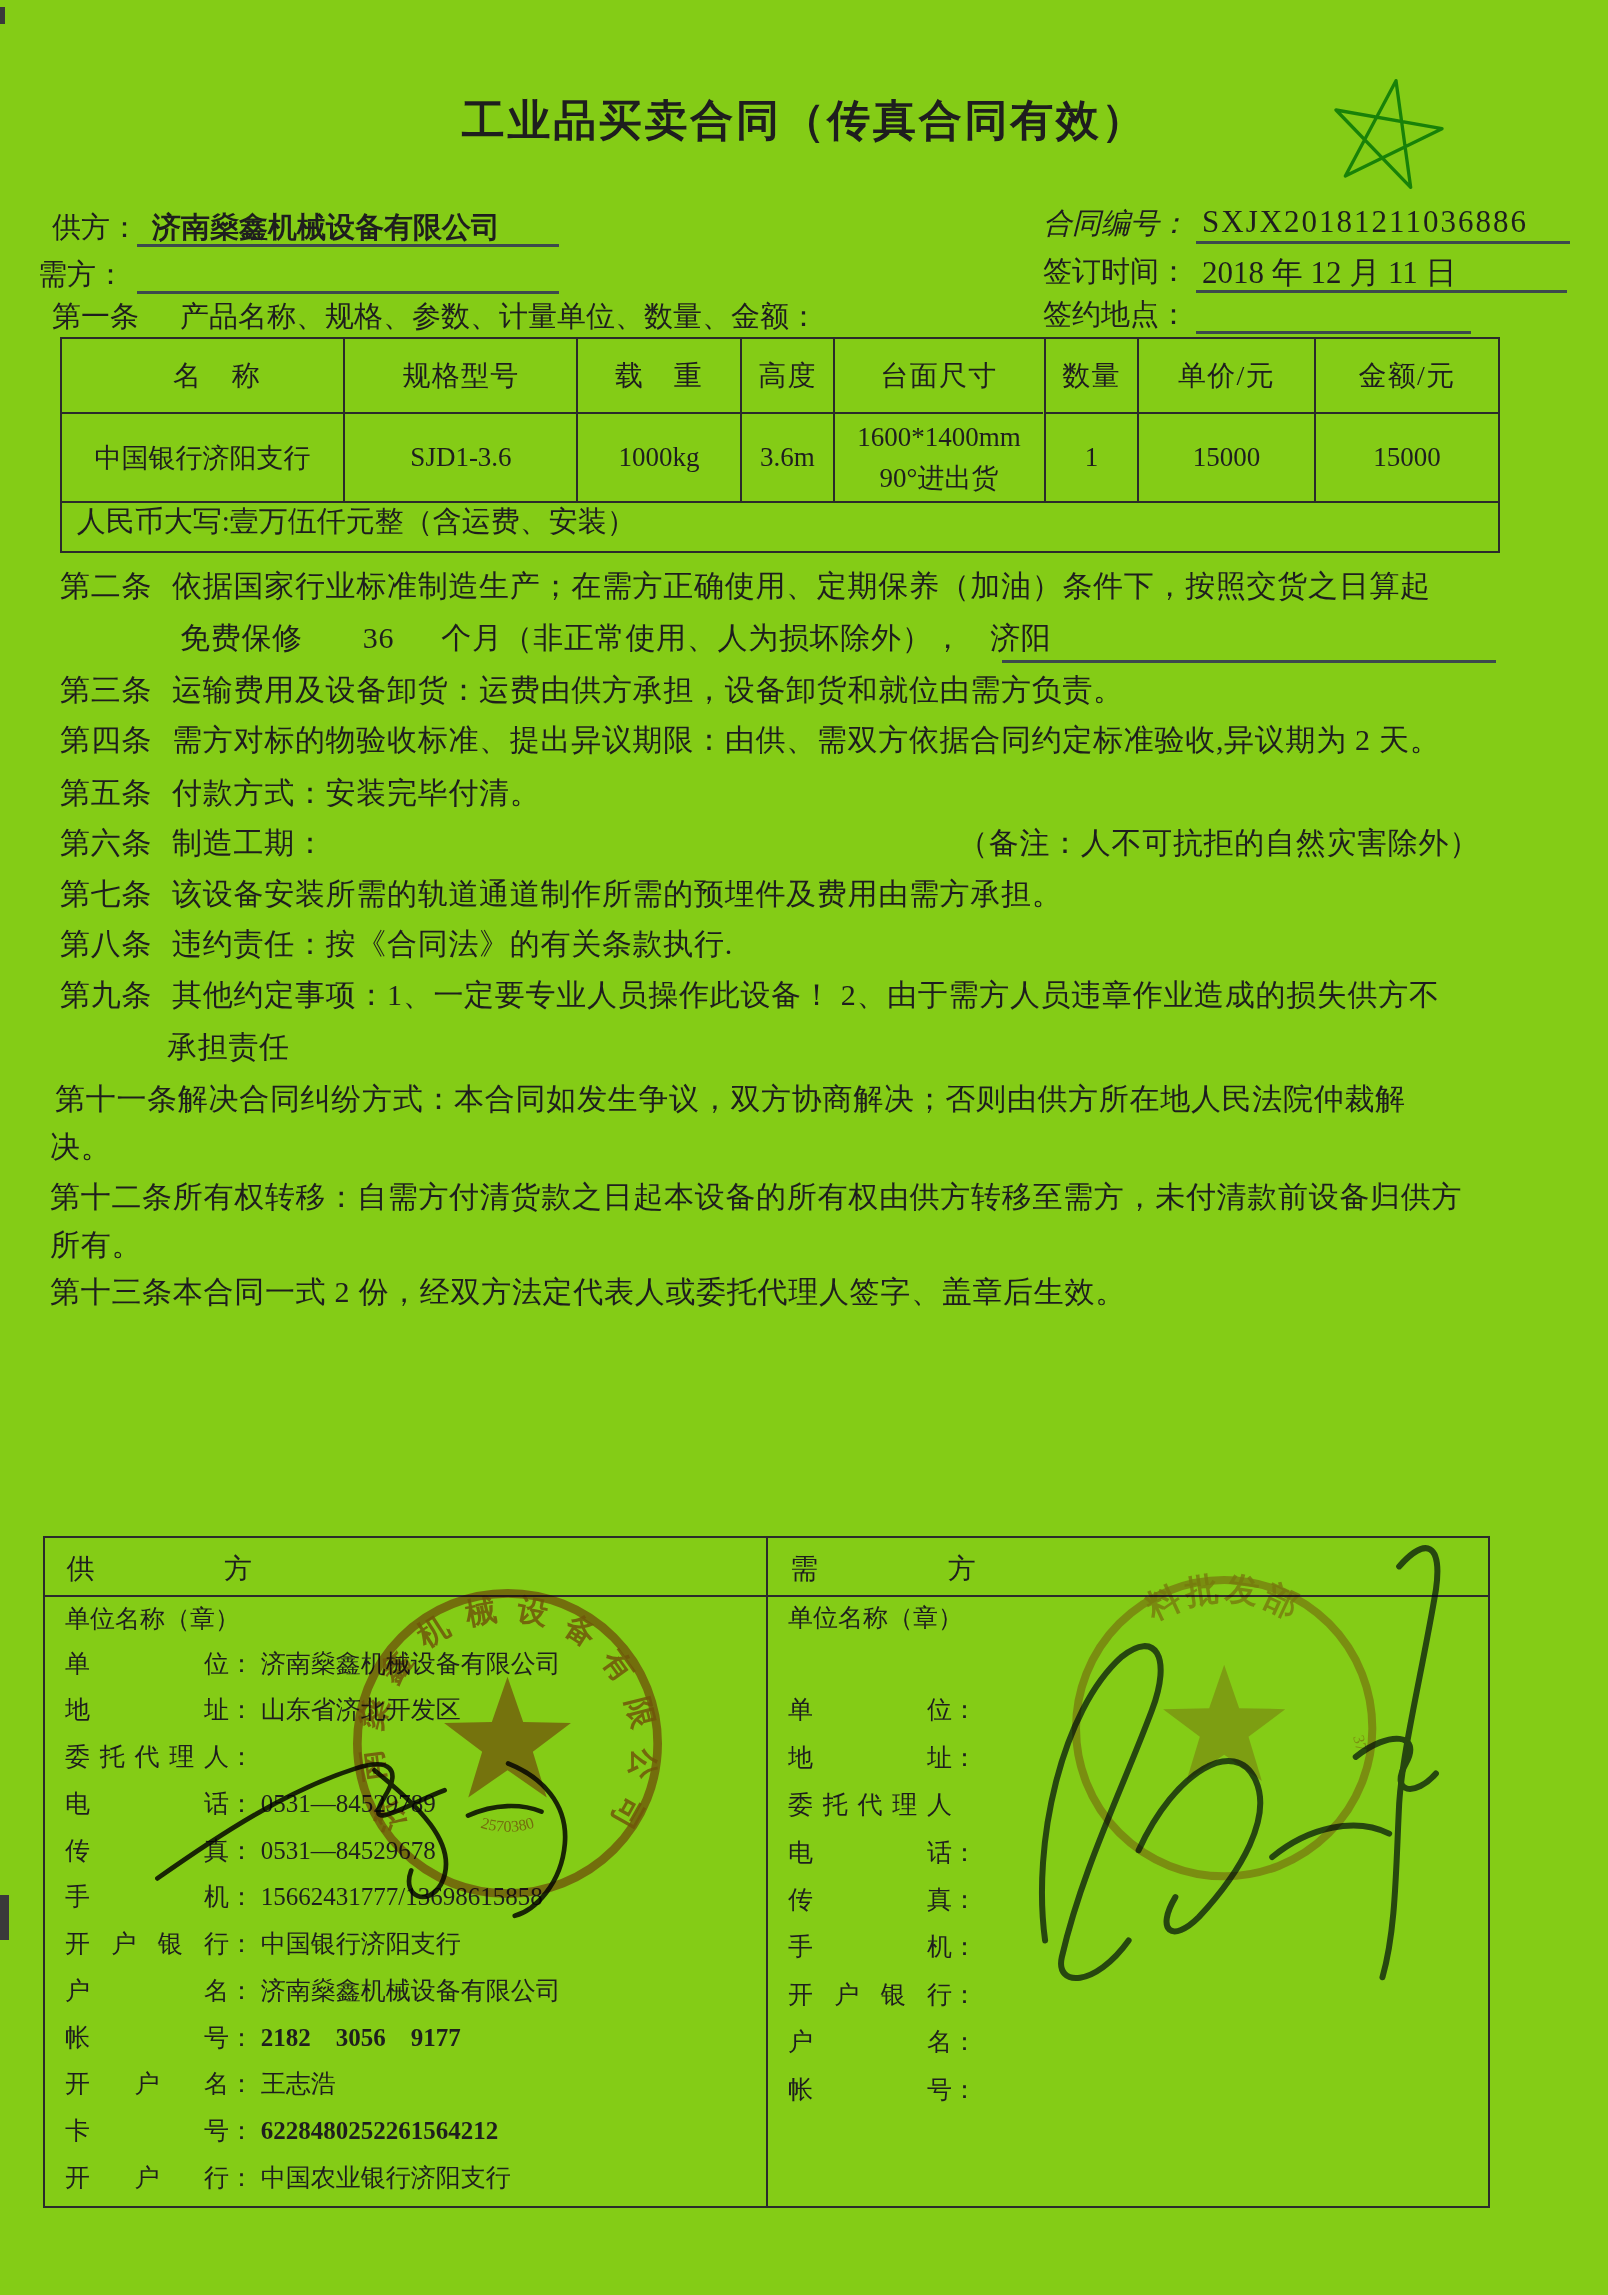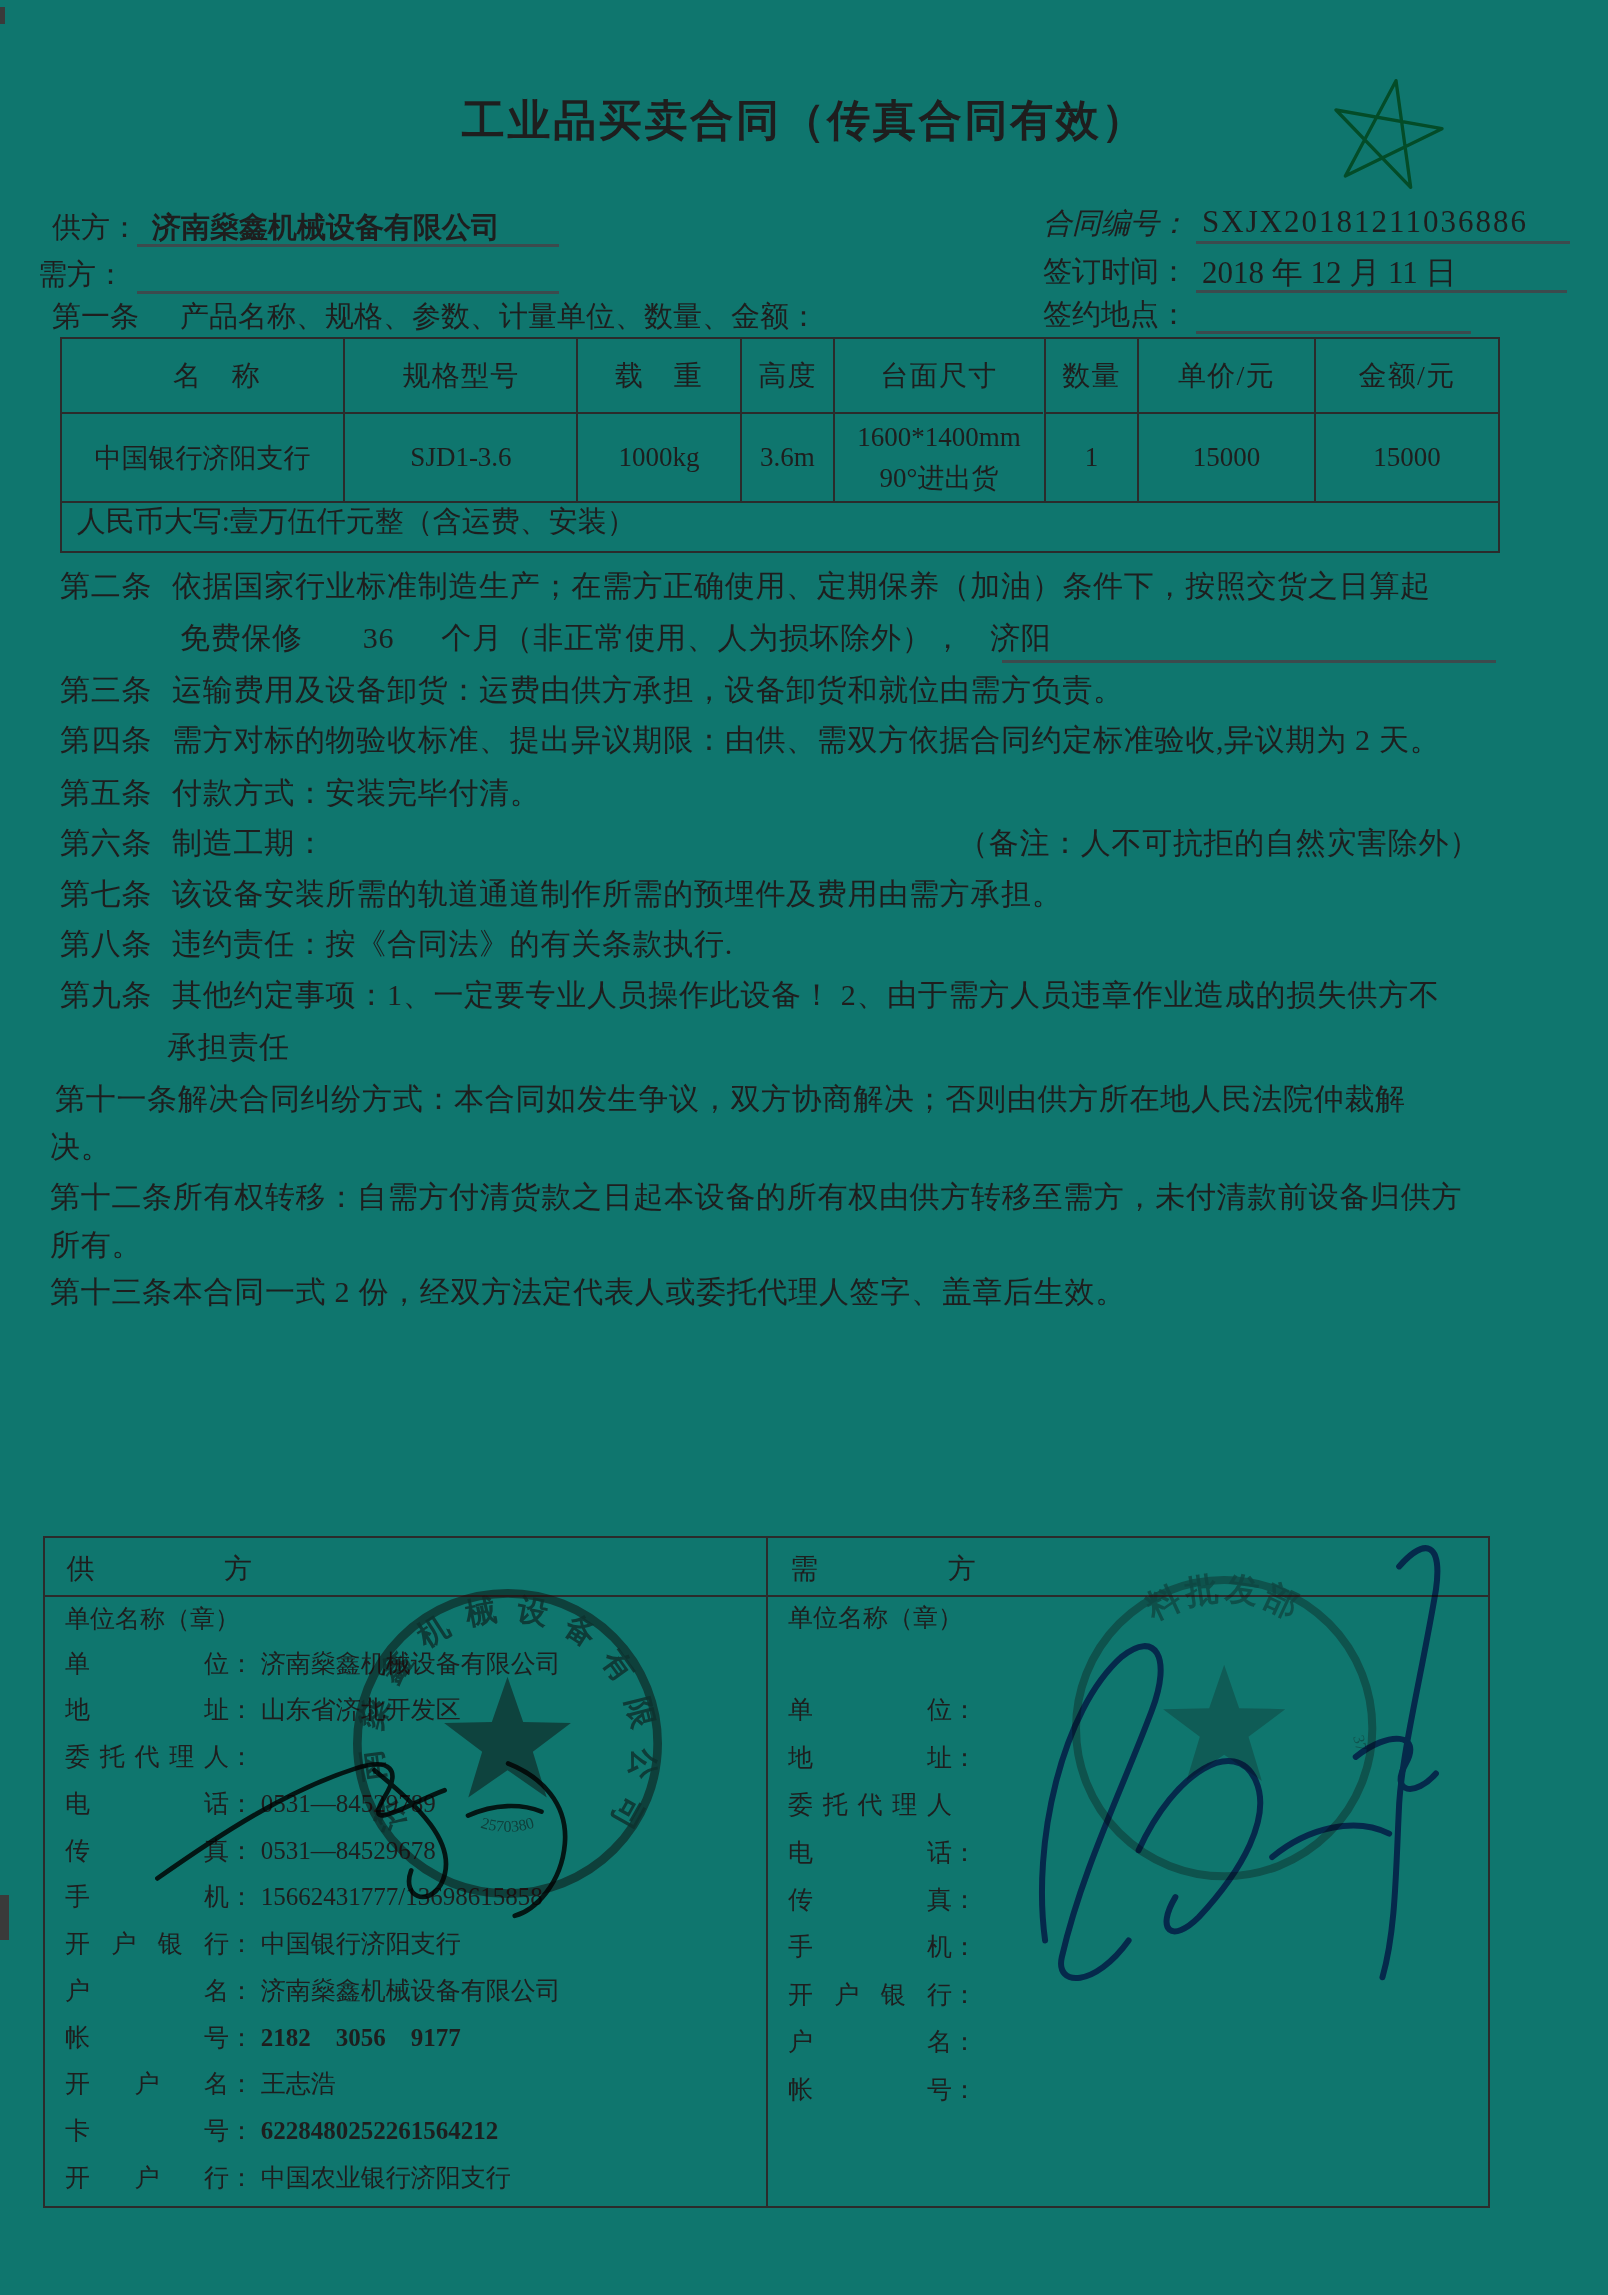--- a/index.html
+++ b/index.html
@@ -5,7 +5,7 @@
   html,body{margin:0;padding:0;background:#d9d9d9;}
   .page{
     position:relative;width:1609px;height:2295px;margin:0 auto;
-    background:#0f766e;color:#1e1e1e;overflow:hidden;
+    background:#84cc16;color:#1e1e1e;overflow:hidden;
     font-family:"Liberation Serif","DejaVu Serif",serif;
   }
   .abs{position:absolute;white-space:nowrap;}

